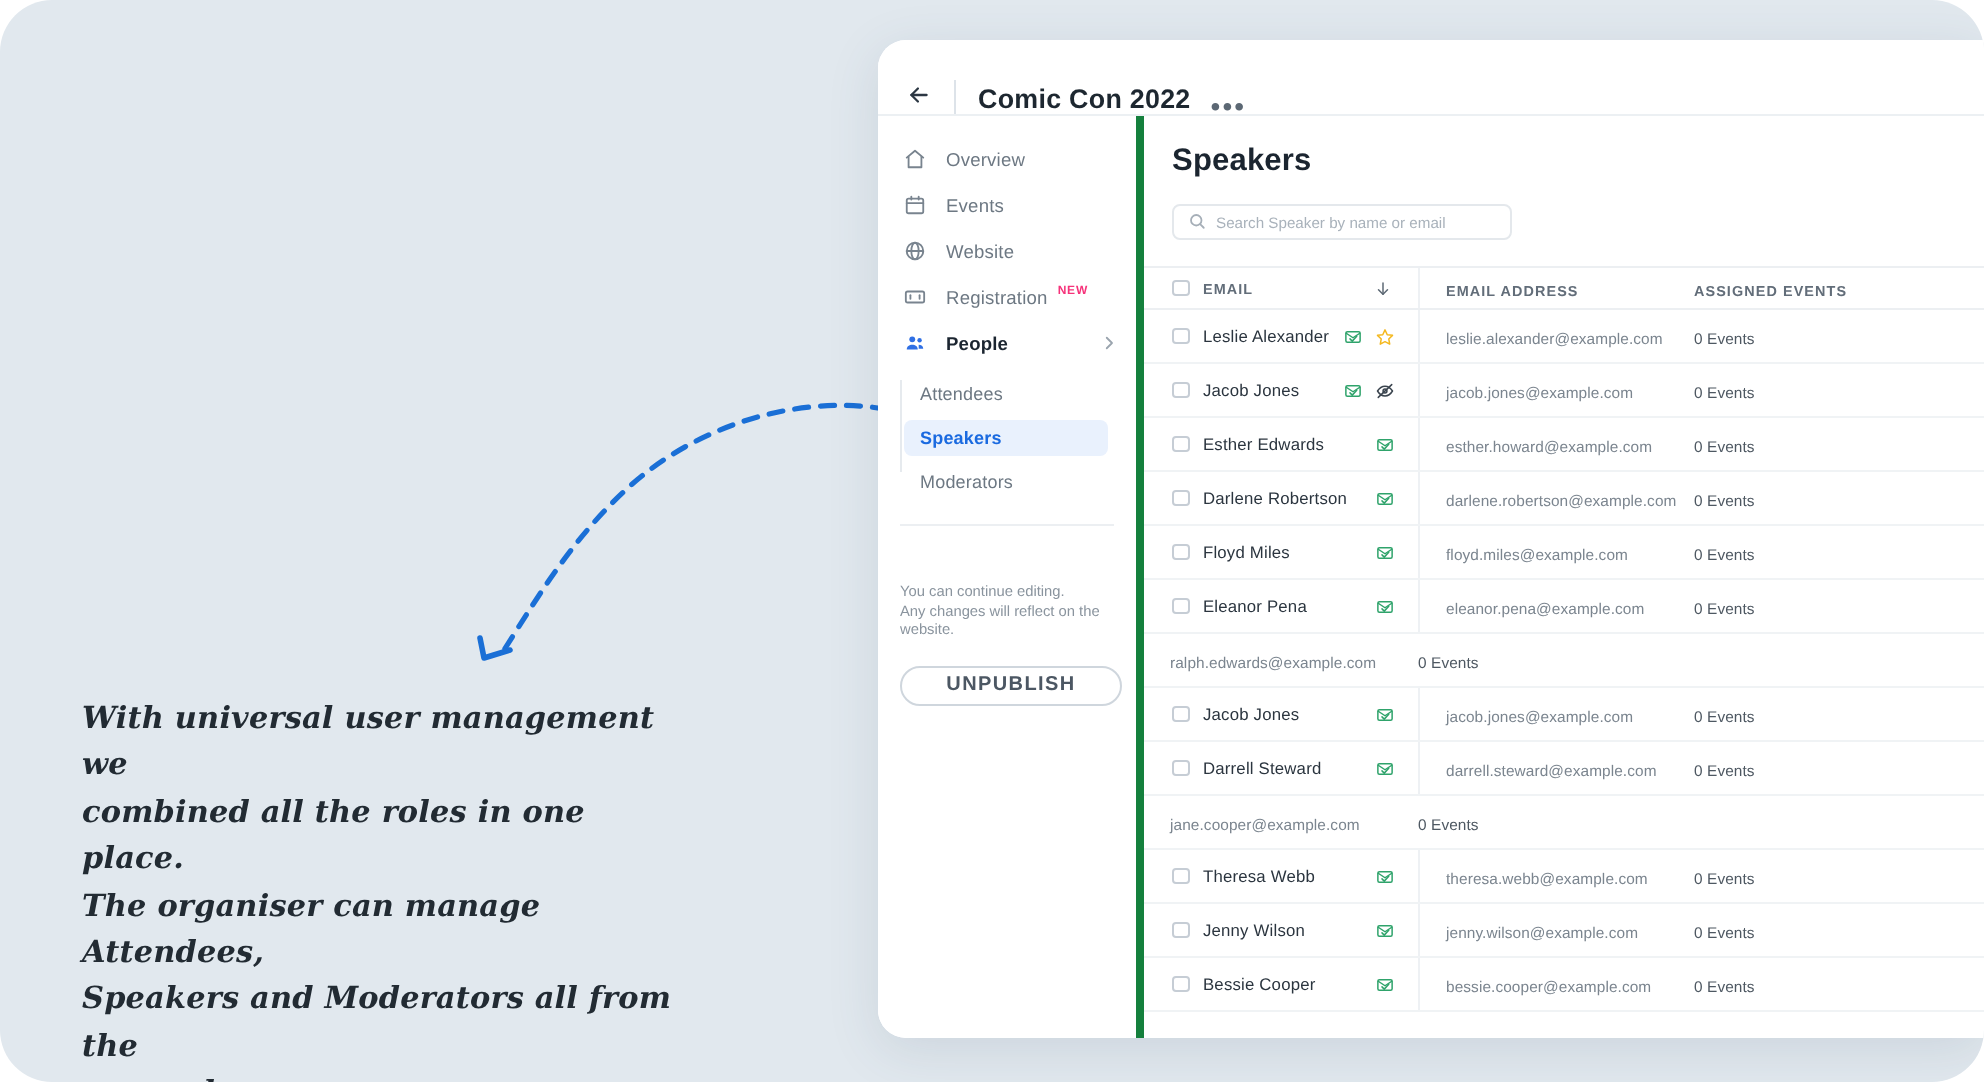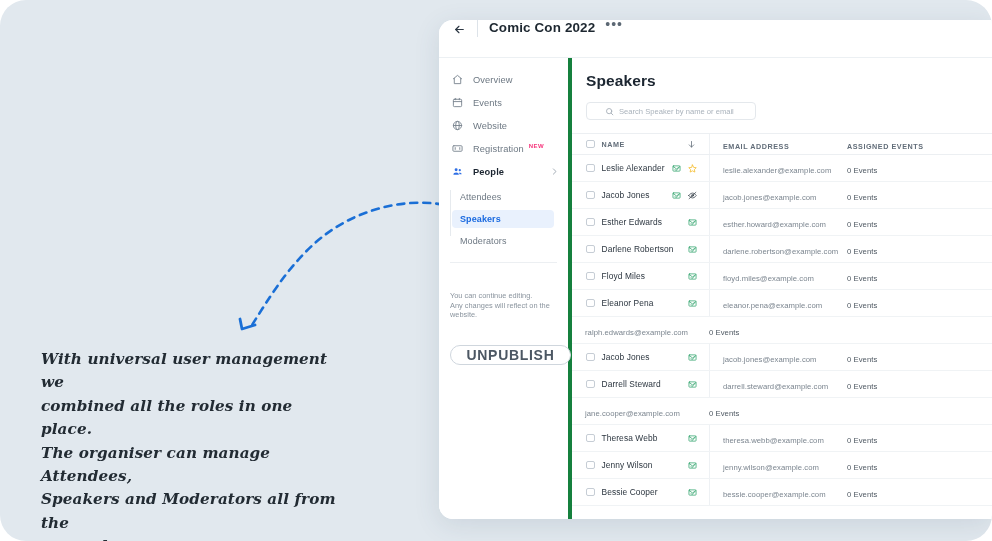--- a/index.html
+++ b/index.html
@@ -50,7 +50,7 @@
   
   #topbar {
     height: 38px;
-    display: flex; align-items: flex-start;
+    display: flex; align-items: flex-end;
     padding-left: 11px;
     border-bottom: 1px solid #ecf0f3;
     background: #fff;

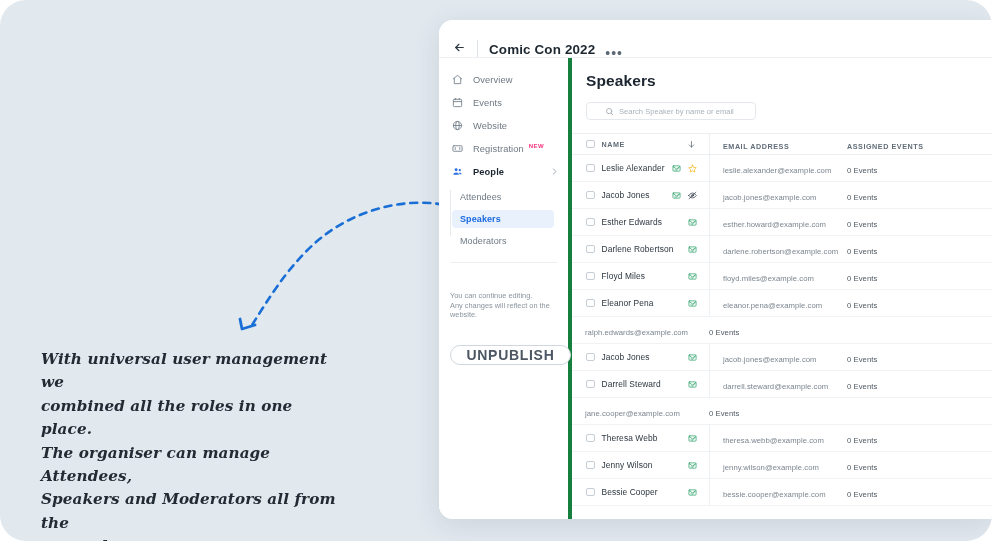--- a/index.html
+++ b/index.html
@@ -139,7 +139,7 @@
   #search-wrap {
     margin: 12px 0 0 14px; width: 170px; height: 18px;
     border: 1px solid #e4e8ec; border-radius: 4px;
-    display: flex; align-items: center; padding: 0 18px; background: #fff;
+    display: flex; align-items: center; padding: 0 7px; background: #fff;
   }
   #search-wrap svg { flex: 0 0 9px; margin-right: 5px; color: #a6afb8; }
   #search-input {

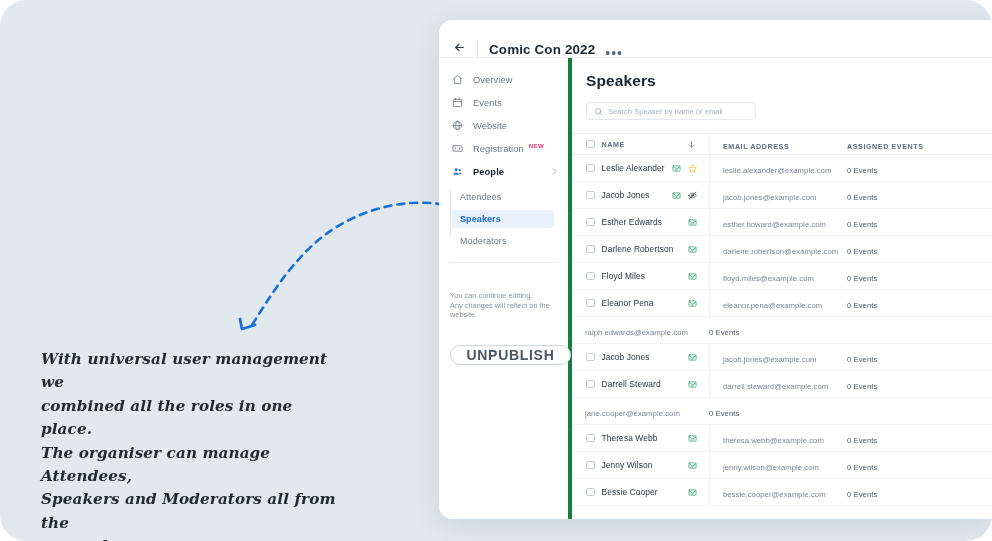--- a/index.html
+++ b/index.html
@@ -303,7 +303,7 @@
           <div class="trow header">
             <div class="c-name">
               <span class="cbox"></span>
-              <span class="th">NAME</span>
+              <span class="th">EMAIL</span>
               <span class="sort-arrow">
                 <svg width="9" height="9" viewBox="0 0 24 24" fill="none" stroke="currentColor" stroke-width="2" stroke-linecap="round" stroke-linejoin="round">
                     <line x1="12" y1="4" x2="12" y2="19"></line>

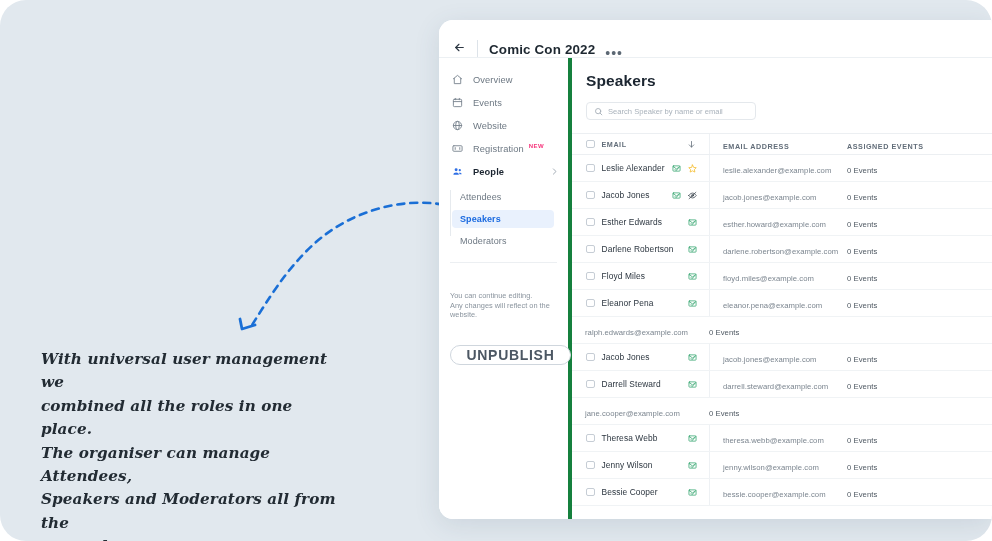--- a/index.html
+++ b/index.html
@@ -127,9 +127,9 @@
   }
   .wc-desc { margin-top: 18px; font-size: 7.4px; line-height: 9.6px; color: #8a949e; }
   #unpublish-btn {
-    margin-top: 25px; width: 121px; height: 20px;
+    margin-top: 13px; width: 111px; height: 20px;
     border: 1px solid #cfd6dd; border-radius: 10px; background: #fff;
-    font-size: 14px; font-weight: 700; color: #4c5763; letter-spacing: .7px;
+    font-size: 10px; font-weight: 700; color: #4c5763; letter-spacing: .7px;
     display: flex; align-items: center; justify-content: center; cursor: pointer;
   }
 

